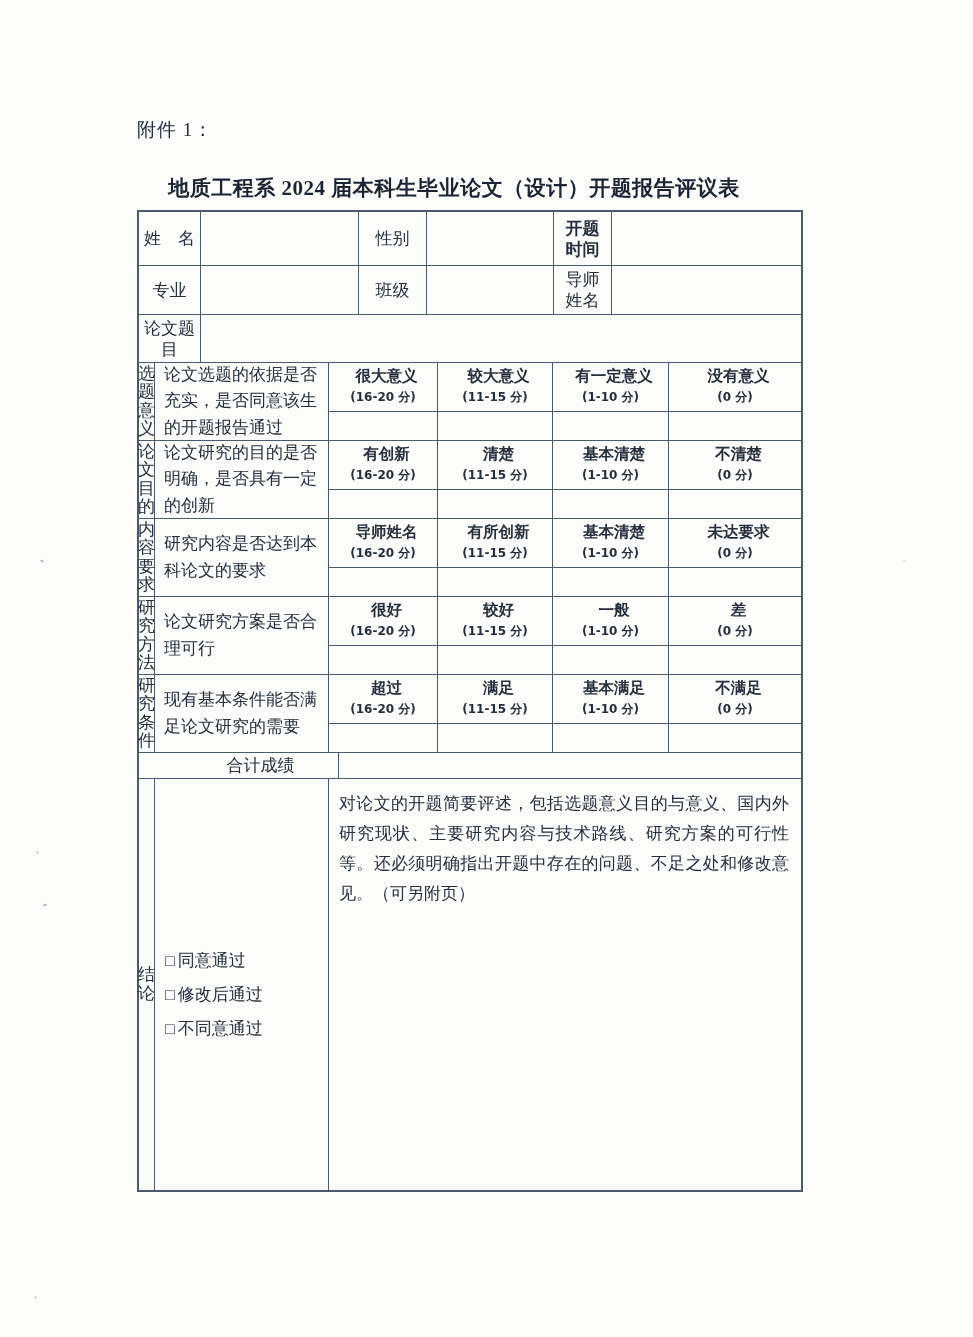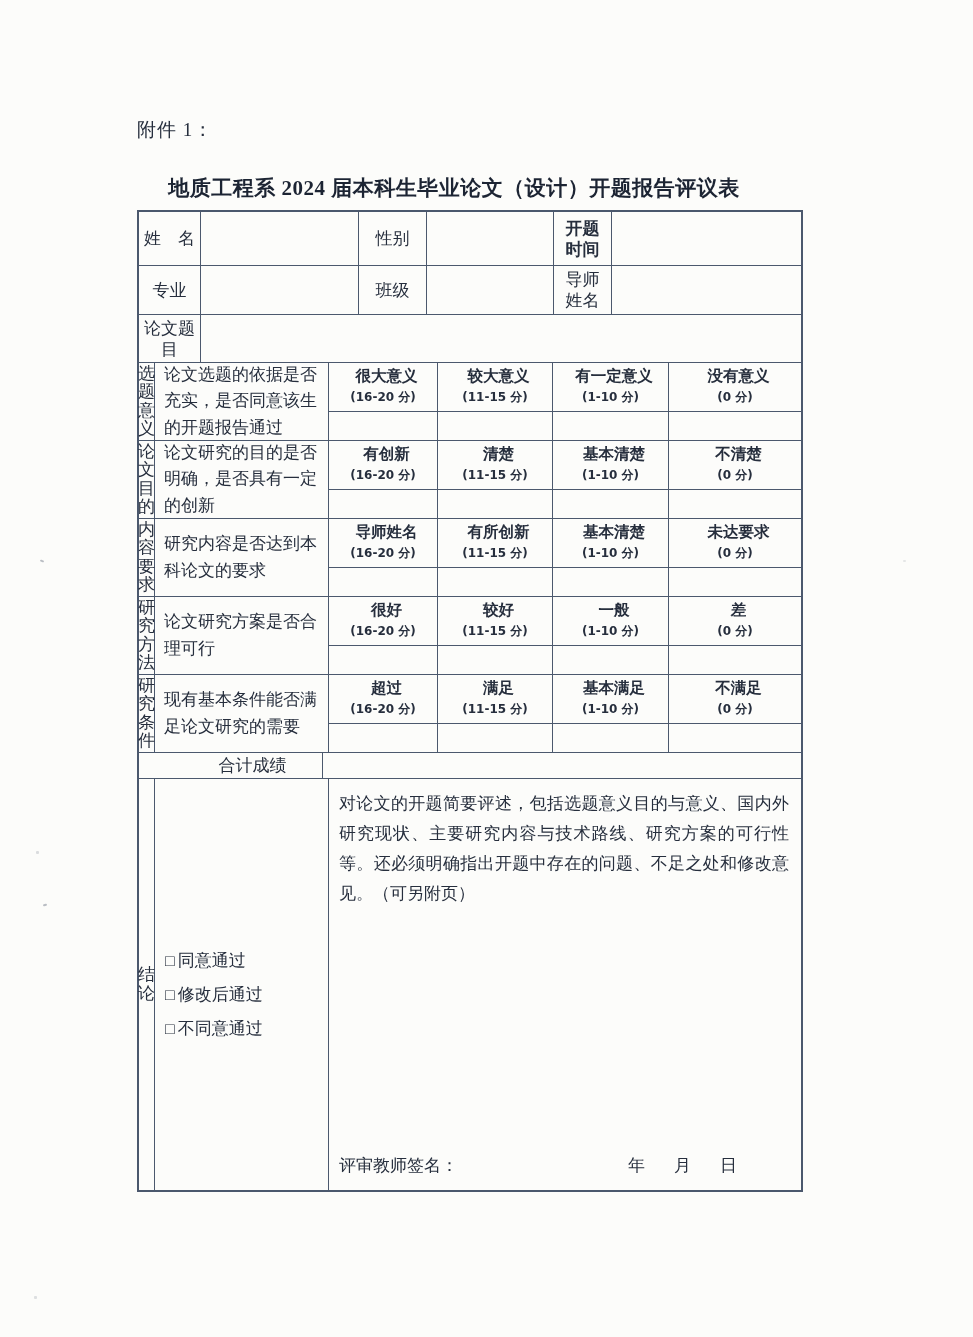--- a/index.html
+++ b/index.html
@@ -91,7 +91,7 @@
   .opt-bottom{flex:1;}
 
   
-  .tlabel{width:184px;justify-content:center;text-align:center;padding-left:44px;}
+  .tlabel{width:200px;justify-content:center;text-align:center;padding-left:44px;}
   .tvalue{flex:1;}
 
   

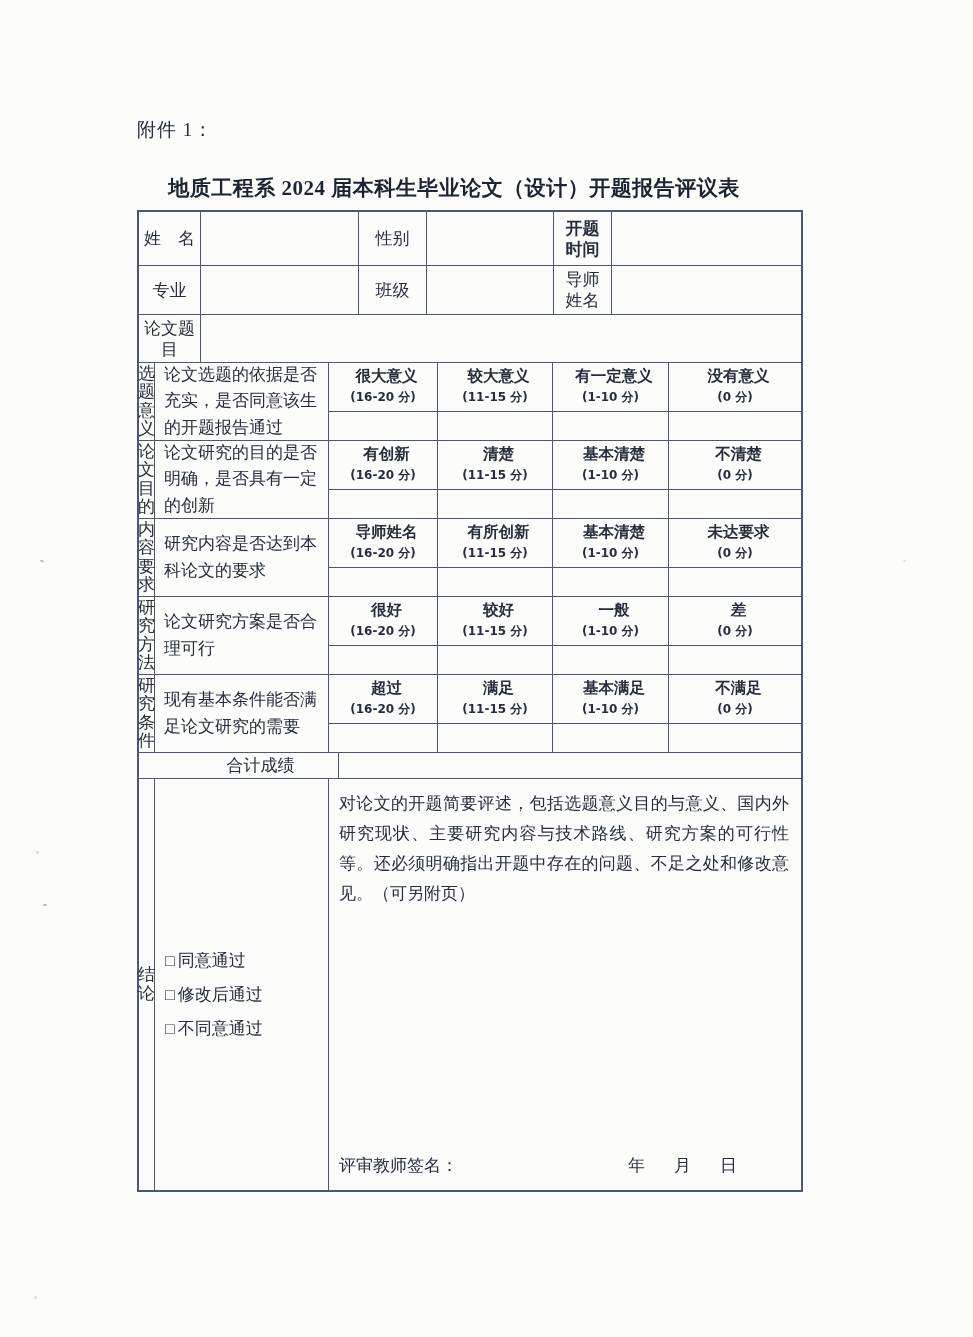--- a/index.html
+++ b/index.html
@@ -338,10 +338,6 @@
       </div>
       <div class="cell comments last">
         <div class="instr">对论文的开题简要评述，包括选题意义目的与意义、国内外研究现状、主要研究内容与技术路线、研究方案的可行性等。还必须明确指出开题中存在的问题、不足之处和修改意见。（可另附页）</div>
-        <div class="sigrow">
-          <span>评审教师签名：</span>
-          <span class="date">年　月　日</span>
-        </div>
       </div>
     </div>
 

